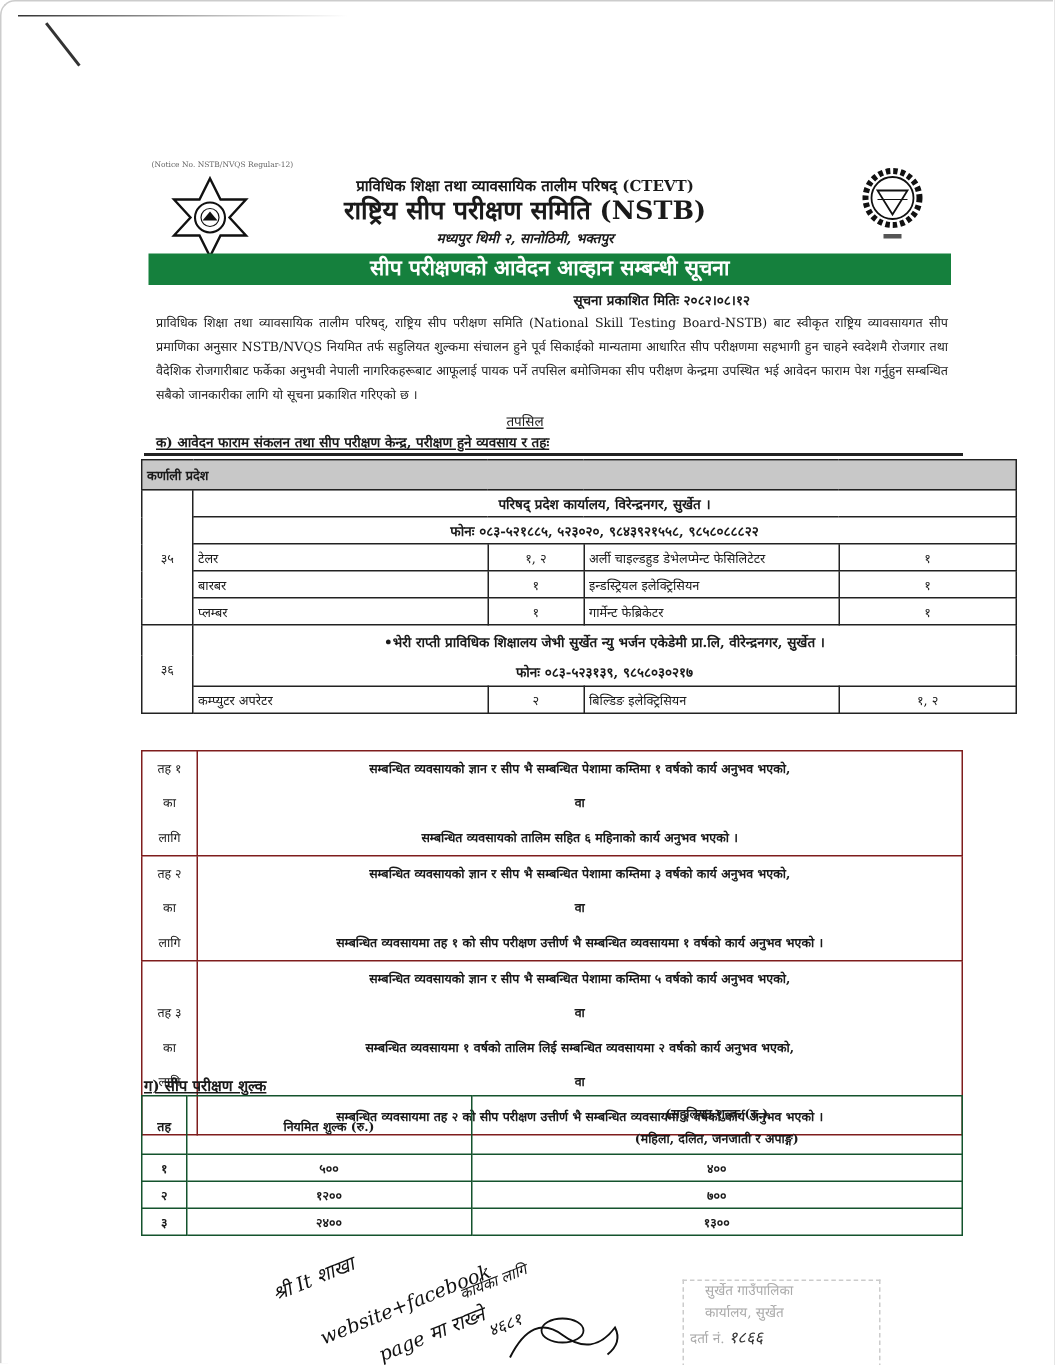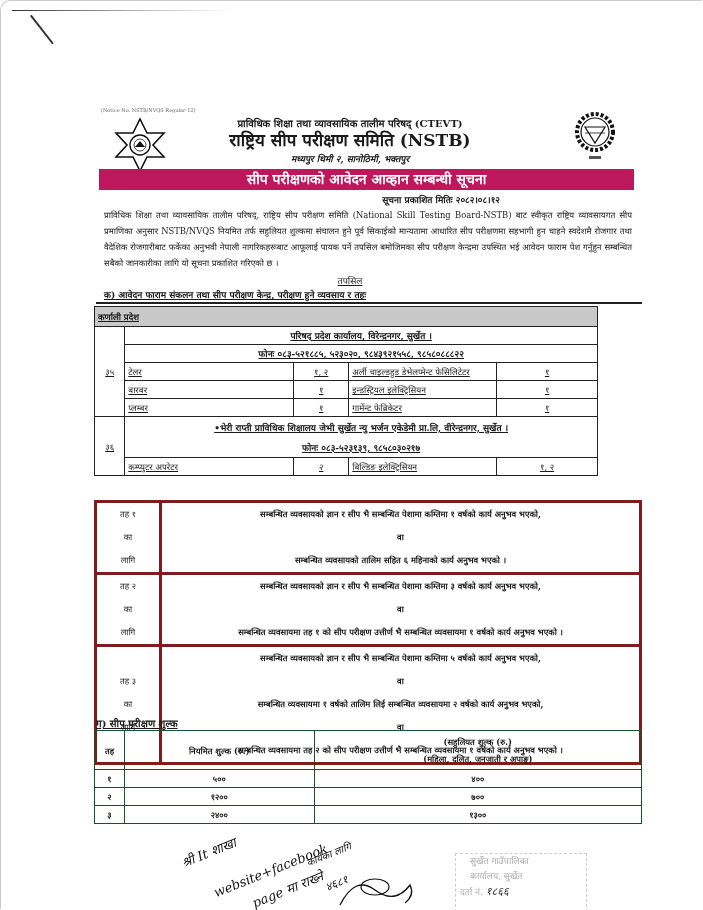--- a/index.html
+++ b/index.html
@@ -17,7 +17,7 @@
   .hdr1 { top:116px; font-size:10px; font-weight:bold; }
   .hdr2 { top:128px; font-size:17px; font-weight:bold; }
   .hdr3 { top:152px; font-size:9px; font-weight:bold;font-style:italic; }
-  .banner { position:absolute; left:99px; top:169px; width:535px; height:21px; background:#be185d; color:#fff;
+  .banner { position:absolute; left:99px; top:169px; width:535px; height:21px; background:#15803d; color:#fff;
             font-size:14px; font-weight:bold; text-align:center; line-height:21px; }
   .pubdate { position:absolute; left:200px; top:193px; width:300px; text-align:right; font-size:9px; font-weight:bold; }
 

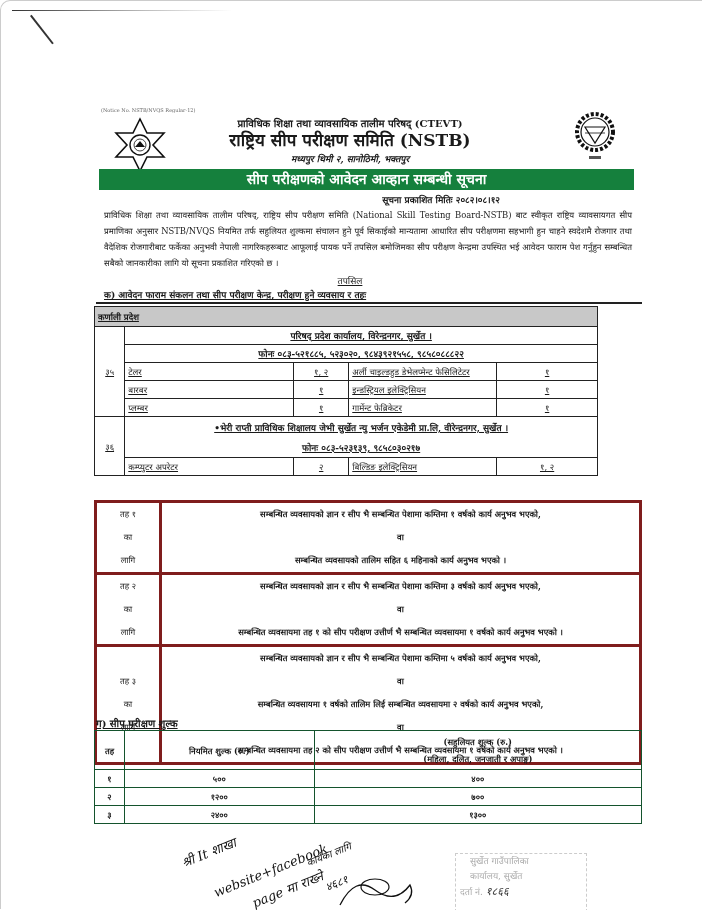--- a/index.html
+++ b/index.html
@@ -27,7 +27,7 @@
   .sec-line { position:absolute; left:96px; top:302px; width:546px; height:2px; background:#222; }
 
   table { border-collapse:collapse; }
-  .t1 { position:absolute; left:94px; top:306px; width:504px; font-size:8.5px;text-decoration:underline; }
+  .t1 { position:absolute; left:94px; top:306px; width:584px; font-size:8.5px; }
   .t1 td { border:1px solid #222; padding:0 3px; height:17px; }
   .prov td { background:#c8c8c8; height:19px; font-weight:bold; }
   .center-info { text-align:center; font-weight:bold; font-size:9px;margin-left:18px; }

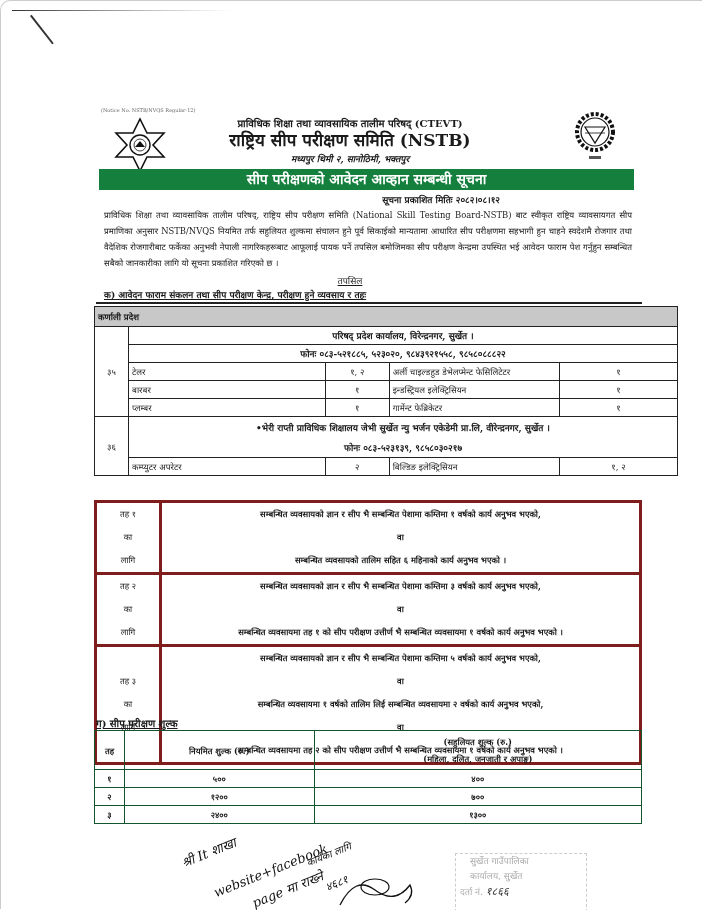--- a/index.html
+++ b/index.html
@@ -34,7 +34,7 @@
   .num { text-align:center; }
 
   .t2 { position:absolute; left:94px; top:500px; width:548px; font-size:8.3px; }
-  .t2 td { border:3px solid #7f1d1d; padding:0 16px; }
+  .t2 td { border:1px solid #7f1d1d; padding:0 3px; }
   .t2 .lvl { width:30px; text-align:center; line-height:23px; vertical-align:middle; }
   .t2 .req { text-align:center; line-height:23px;font-weight:bold; }
 

